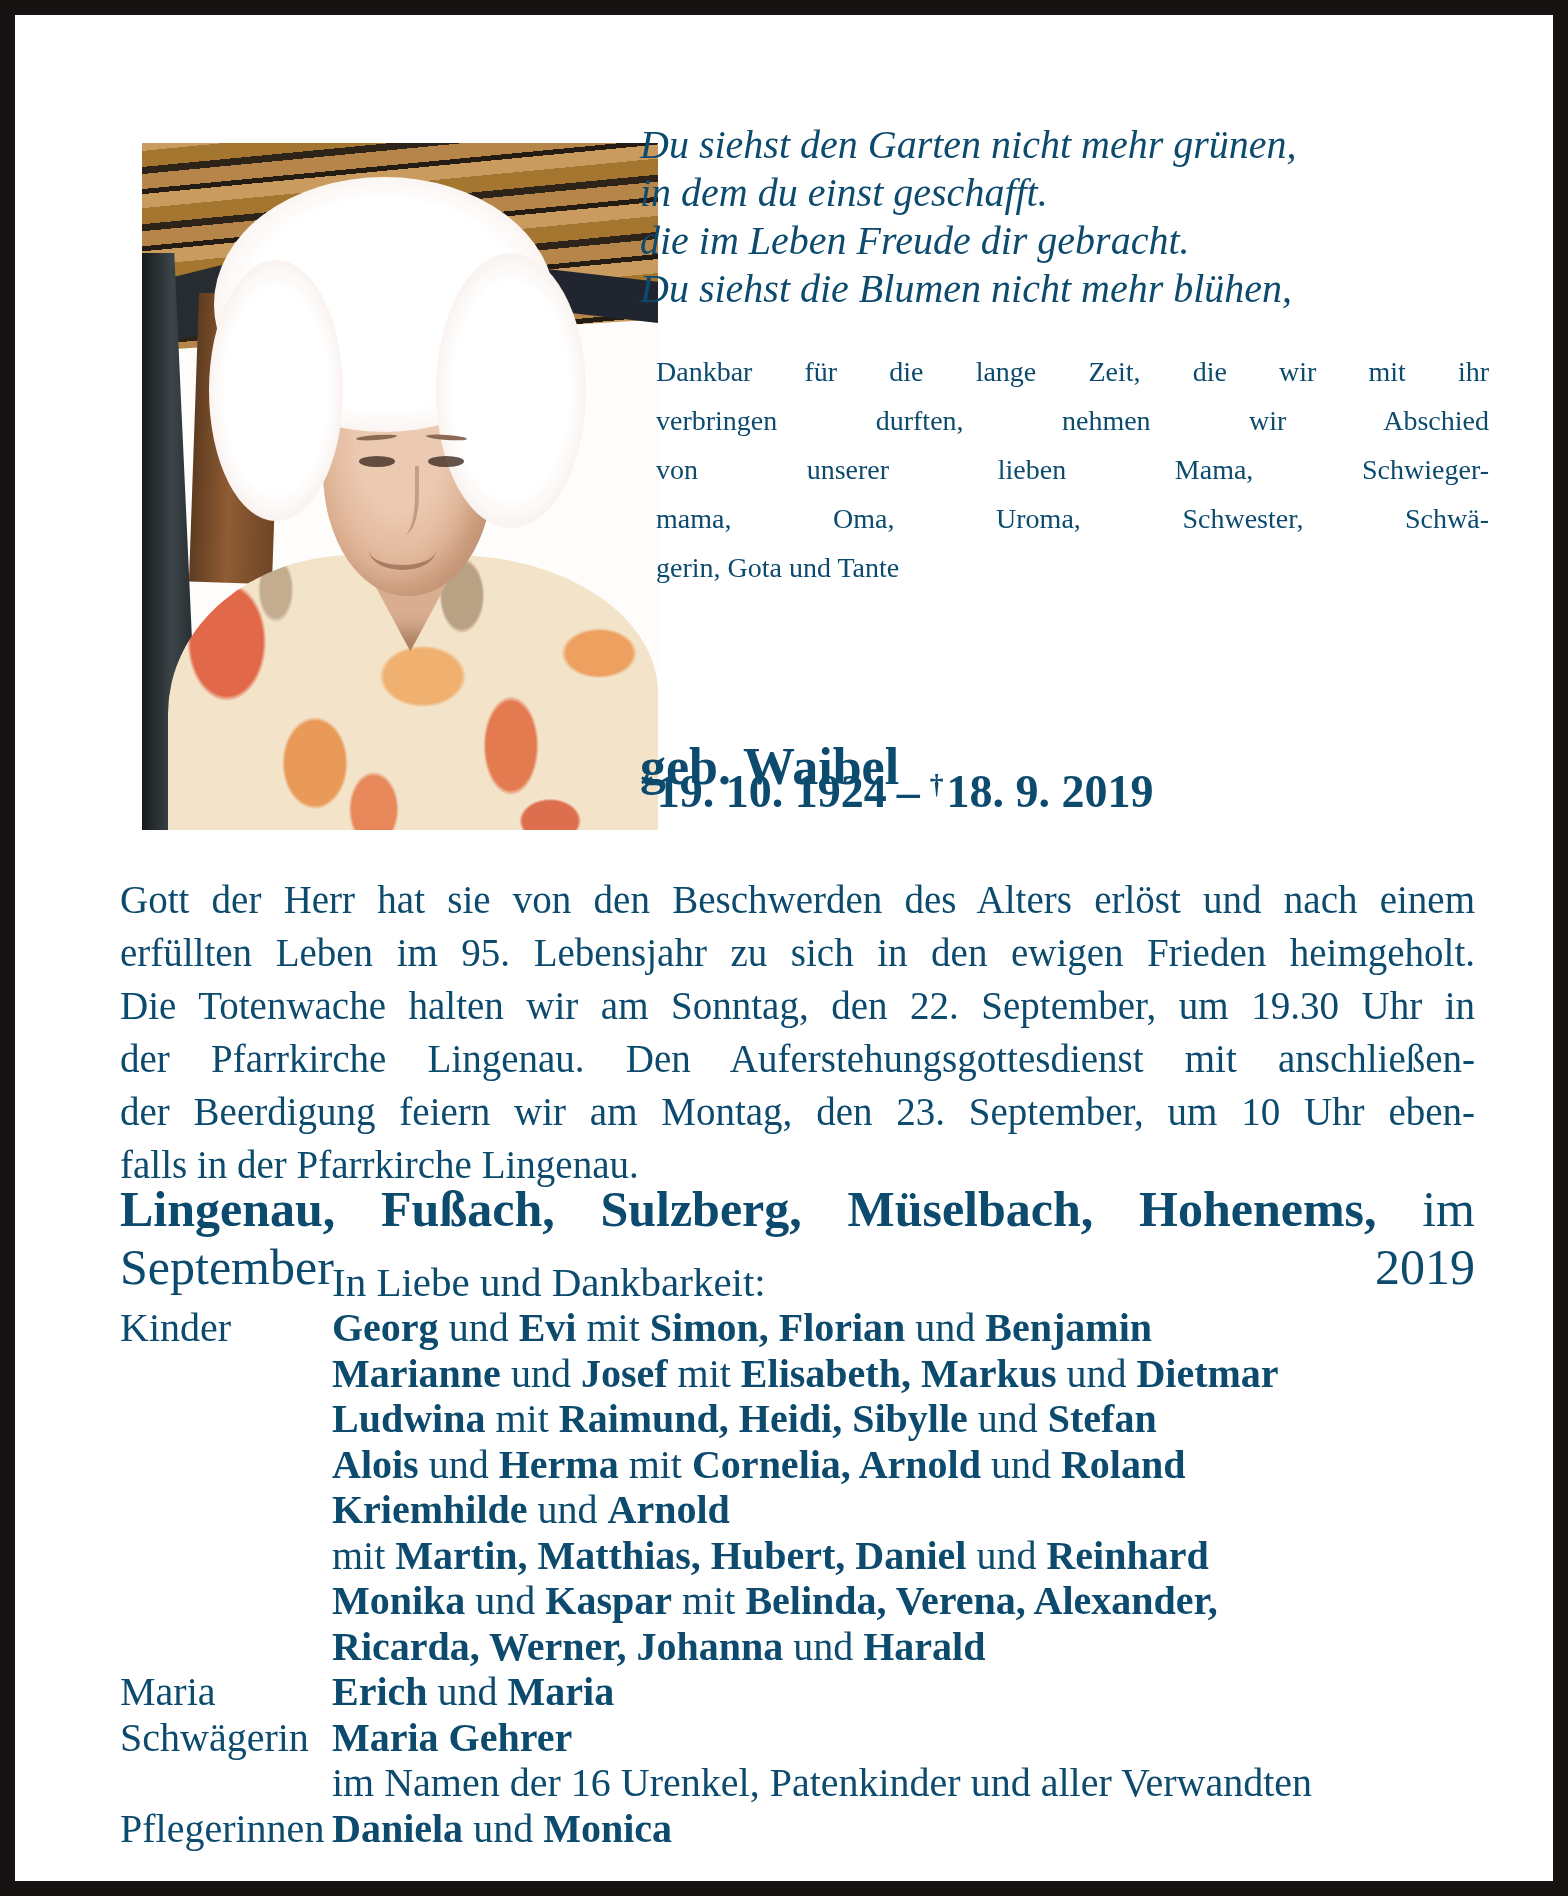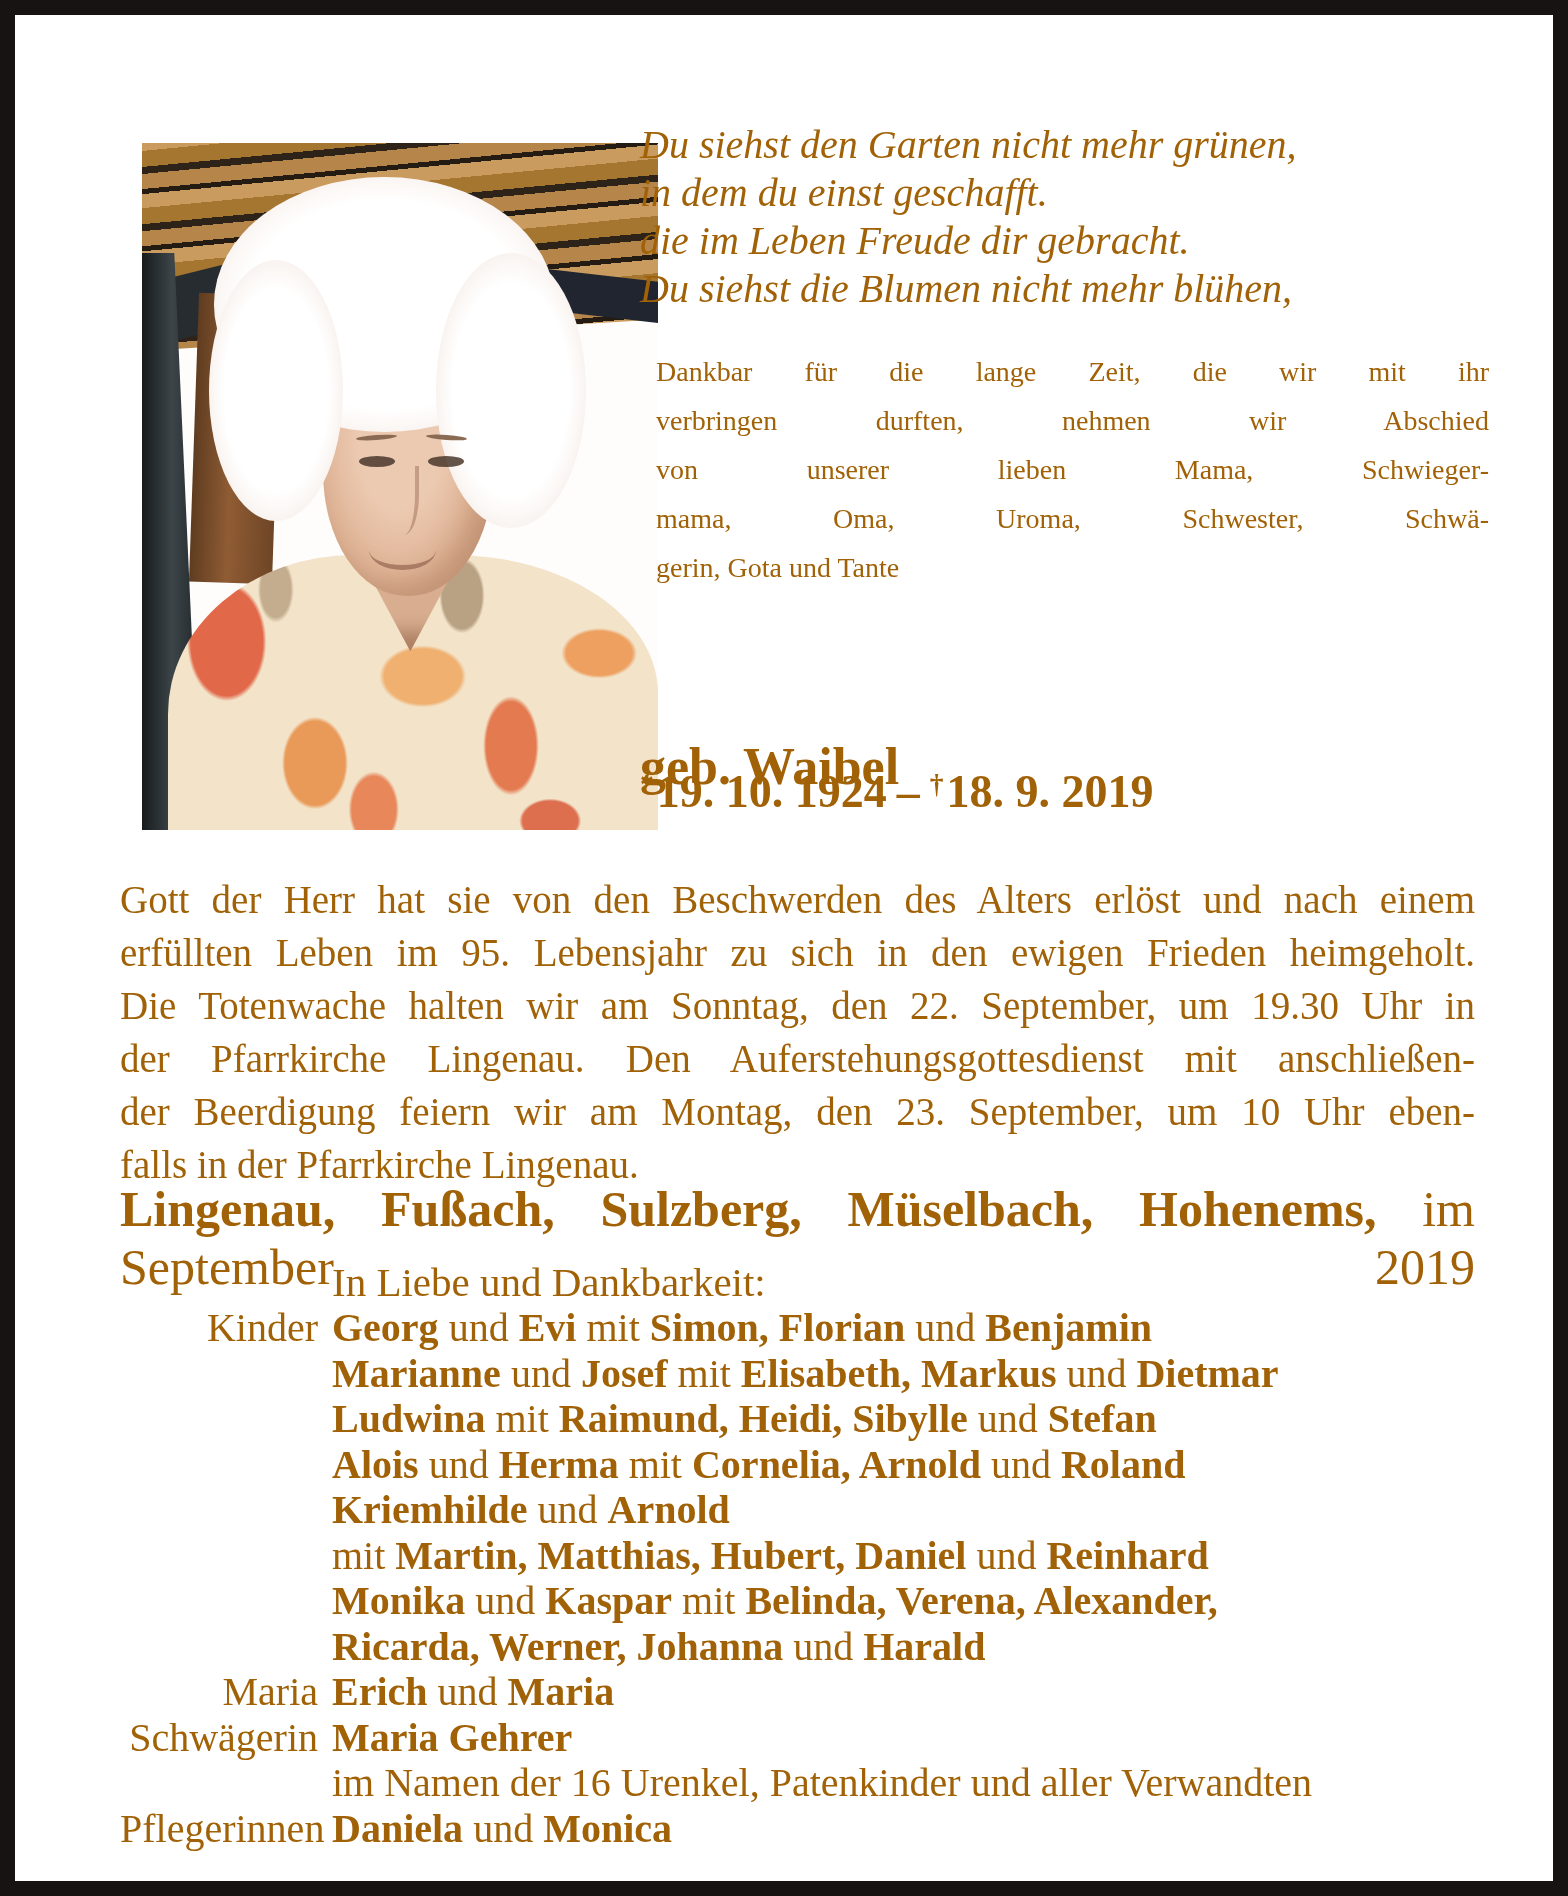--- a/index.html
+++ b/index.html
@@ -10,7 +10,7 @@
     background:#ffffff;
     border:15px solid #171312;
     font-family:"Liberation Serif","DejaVu Serif",serif;
-    color:#a16207;
+    color:#0c4a6e;
     overflow:hidden;
   }
   

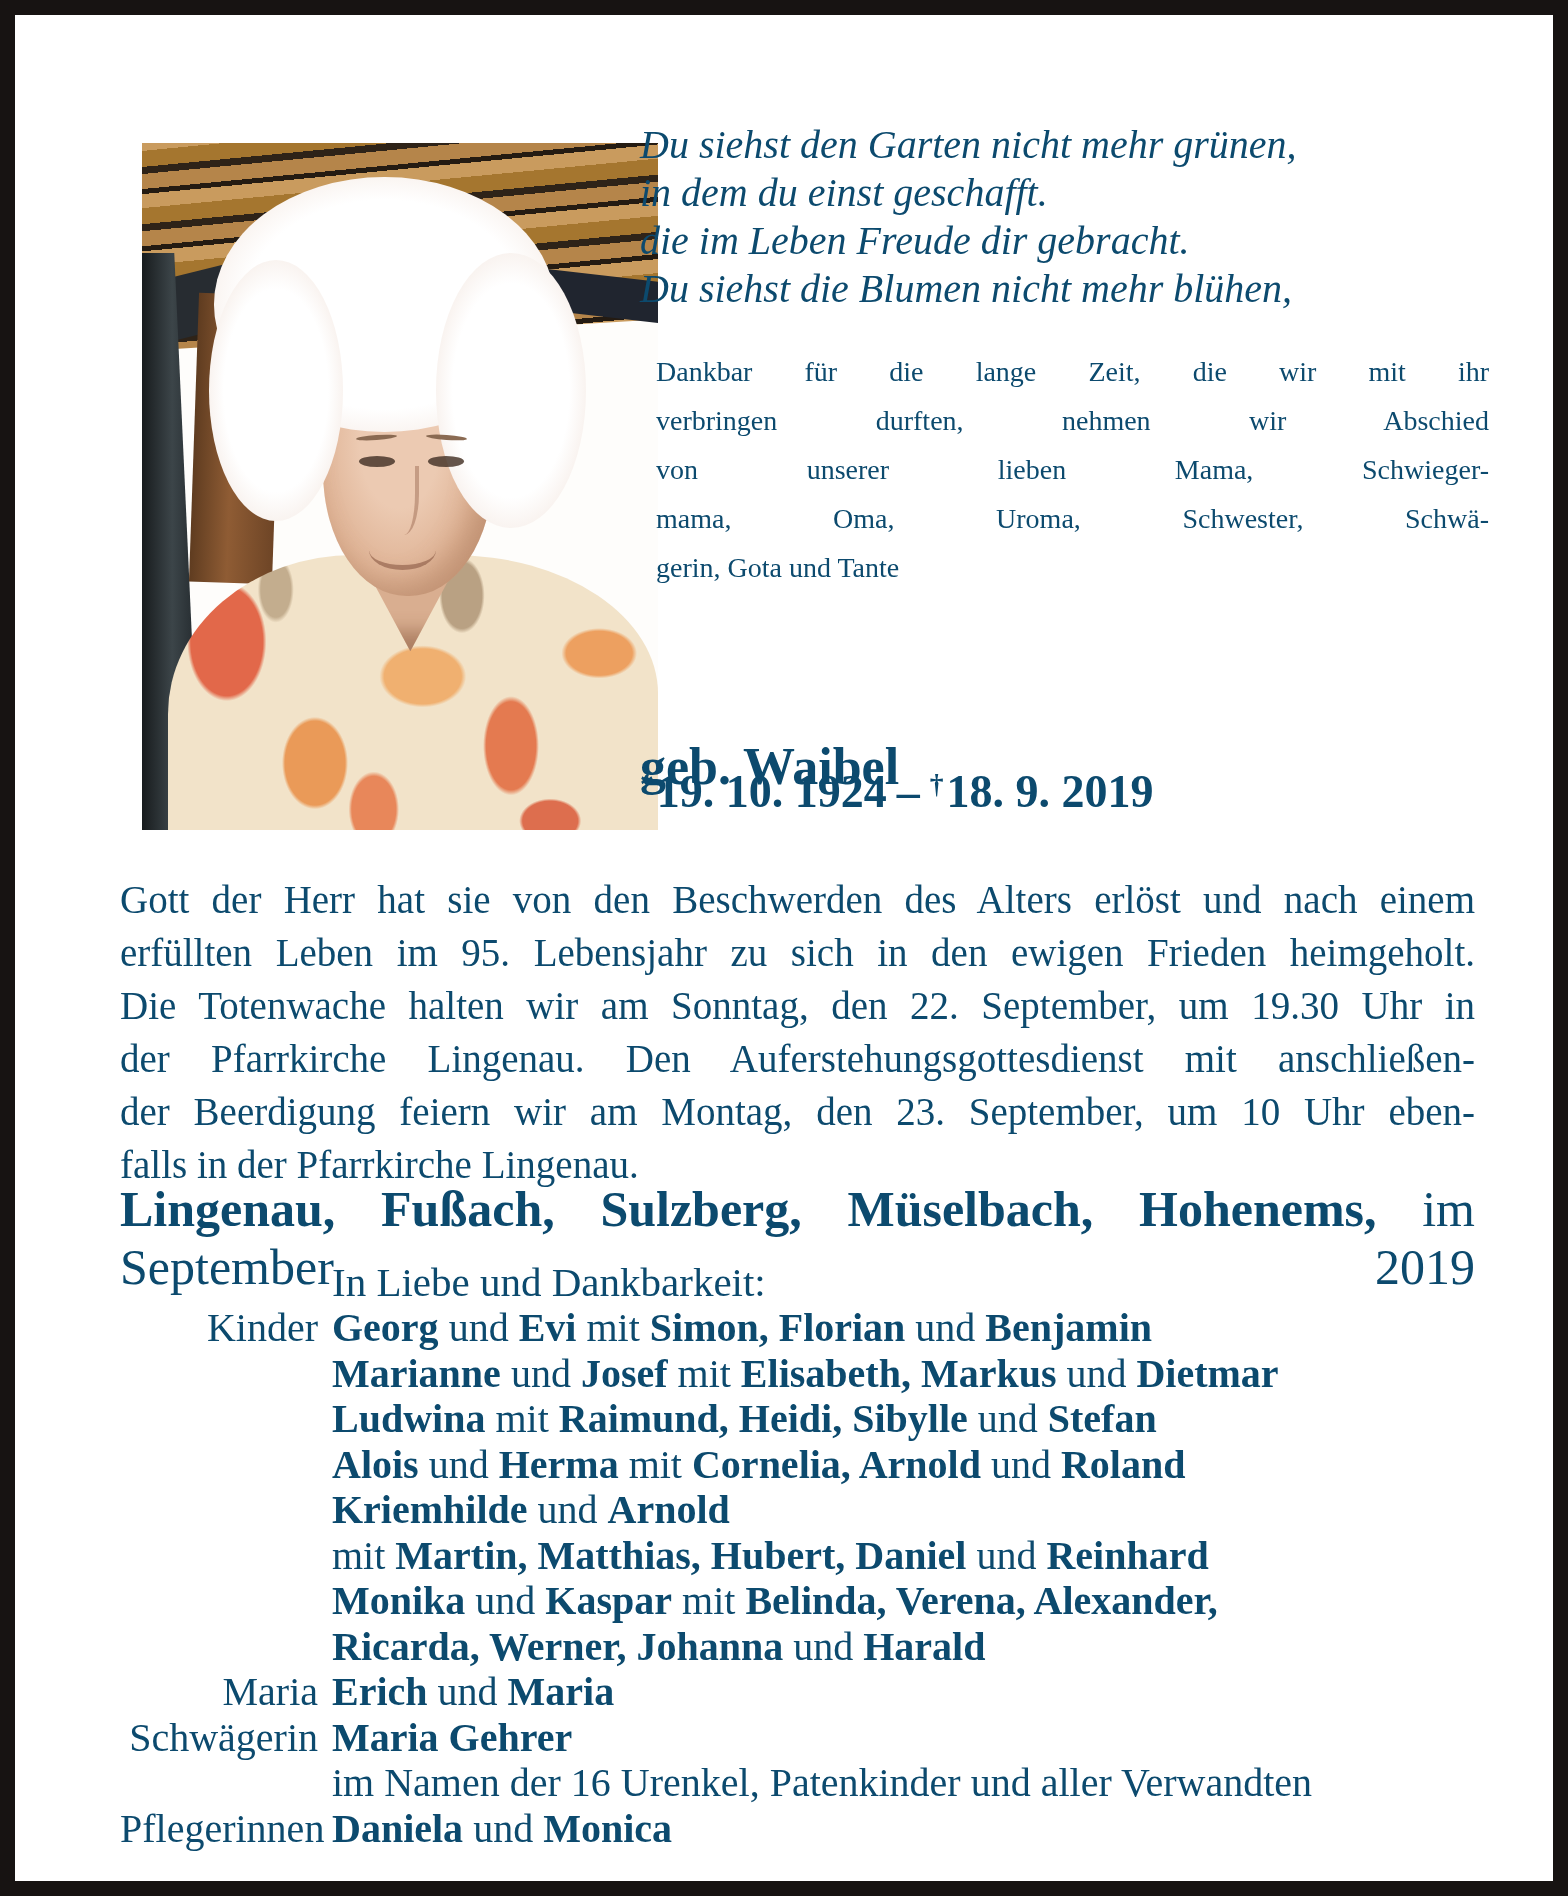--- a/index.html
+++ b/index.html
@@ -80,7 +80,7 @@
   .family{position:absolute;left:105px;top:1290px;width:1360px;
     display:grid;grid-template-columns:198px 1fr;column-gap:14px;
     font-size:40px;line-height:45.5px;}
-  .flabel{text-align:right;}
+  .flabel{text-align:left;}
   .ftext b{font-weight:bold;}
 </style>
 </head>

